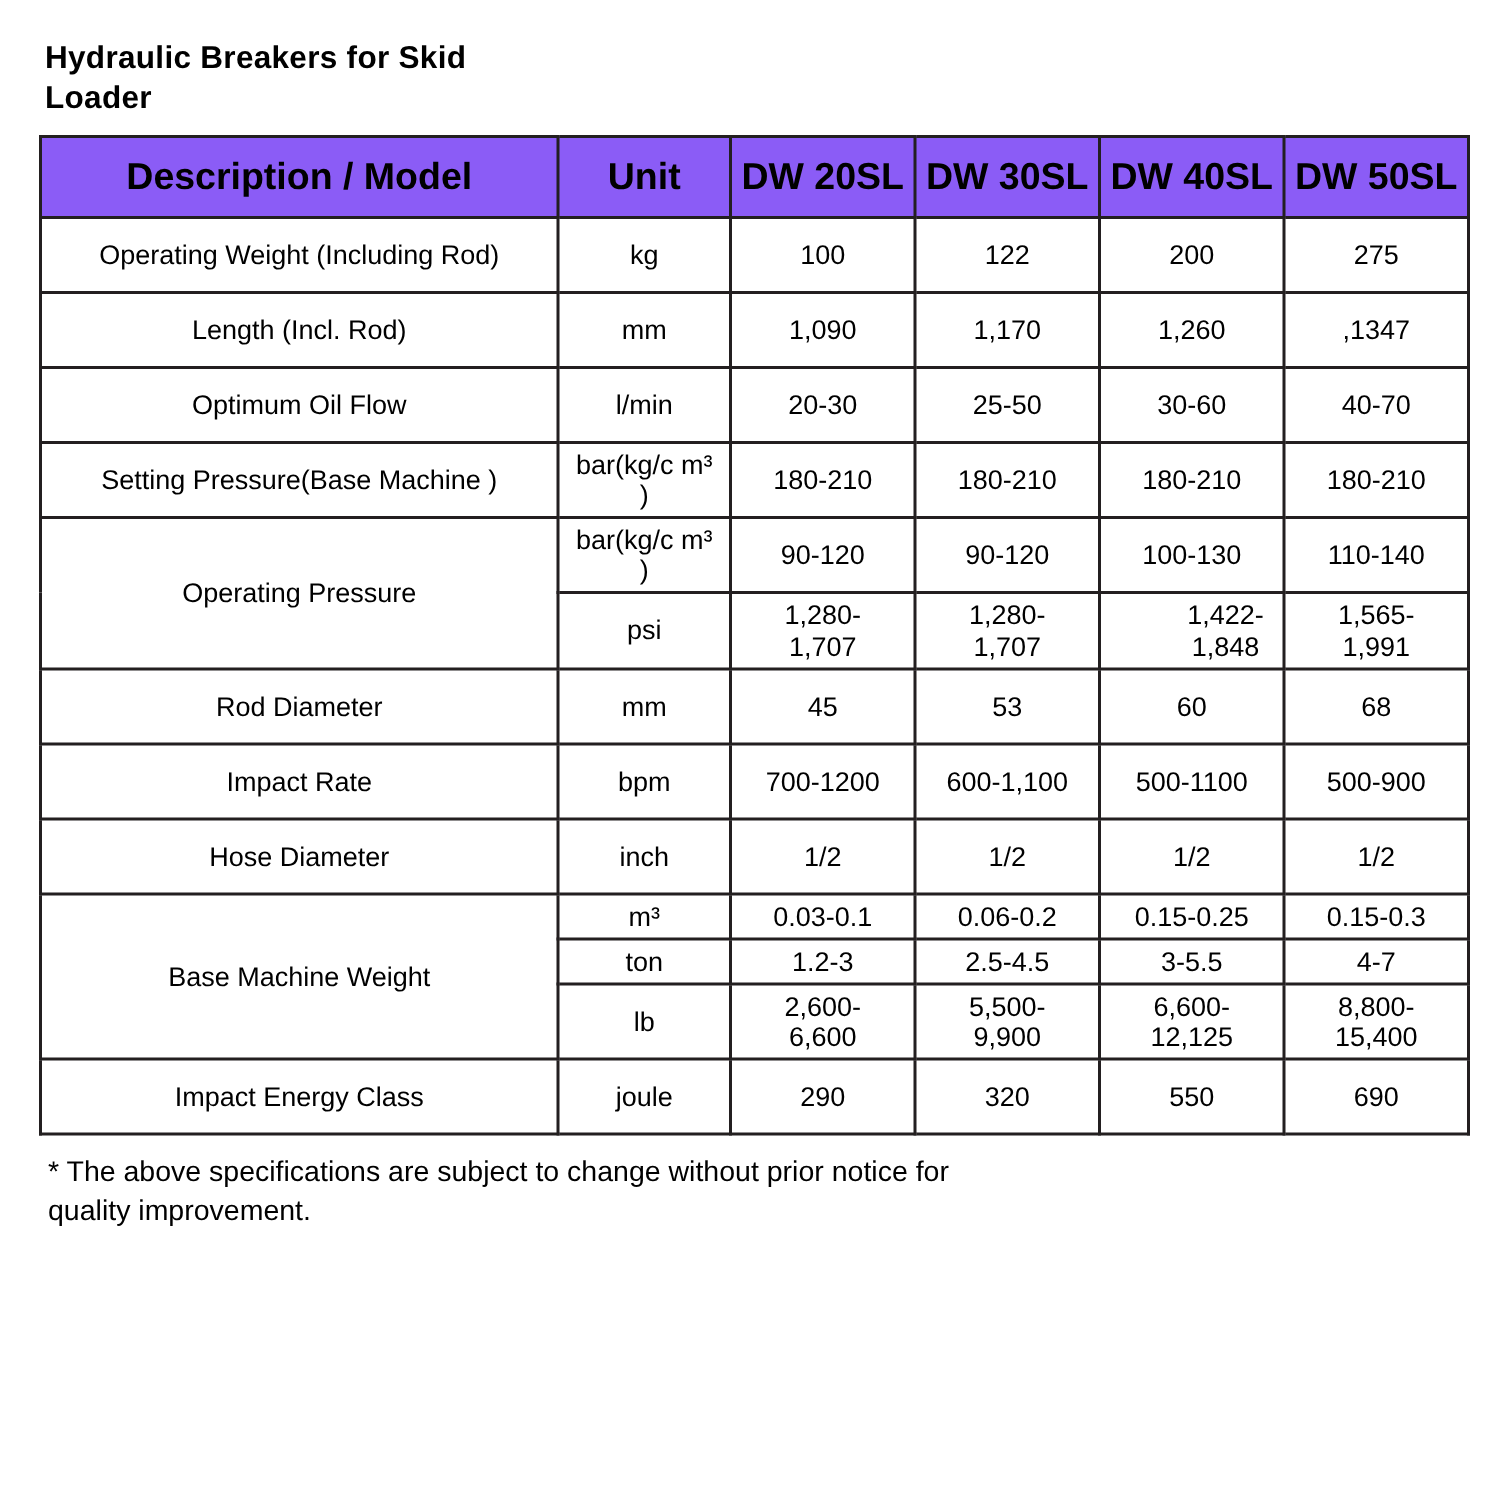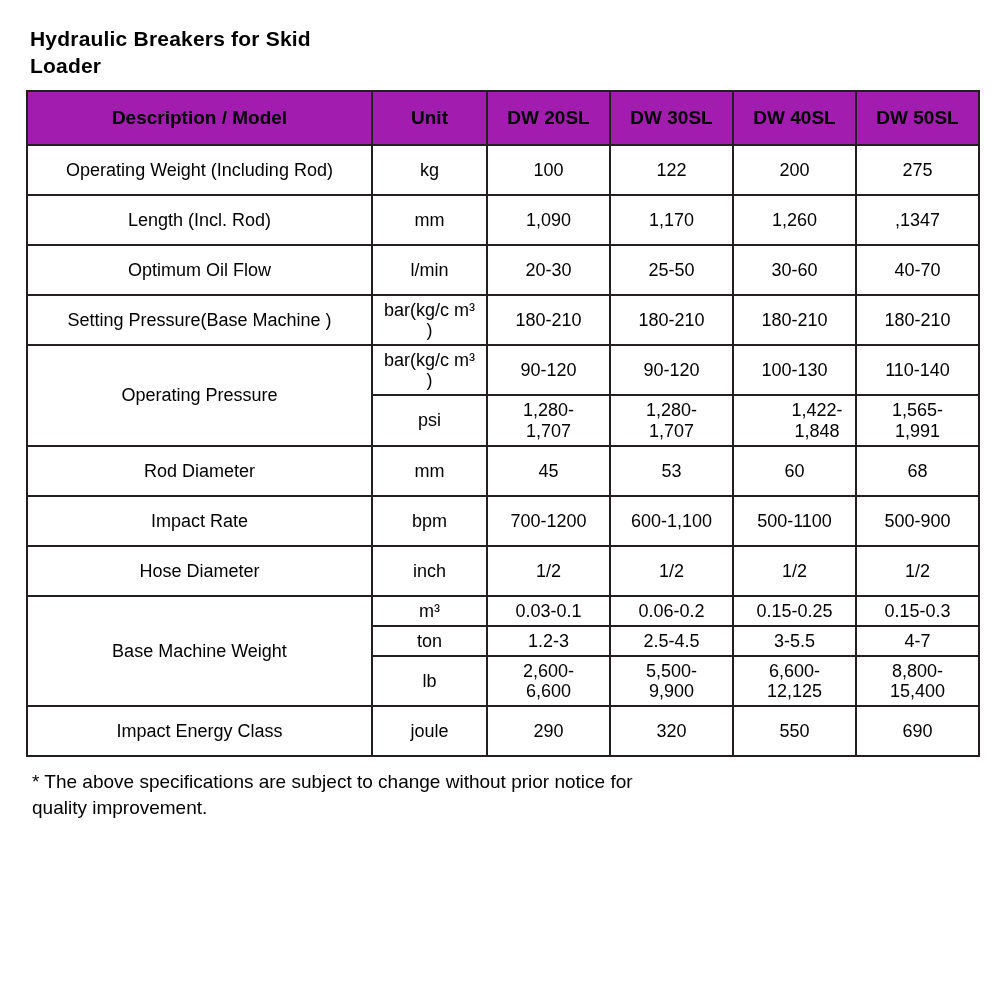--- a/index.html
+++ b/index.html
@@ -45,9 +45,9 @@
     font-weight: normal;
   }
   table.spec thead th {
-    background: #a21caf;
+    background: #8b5cf6;
     font-weight: bold;
-    font-size: 19px;
+    font-size: 25px;
     height: 44px;
   }
   td.desc {

